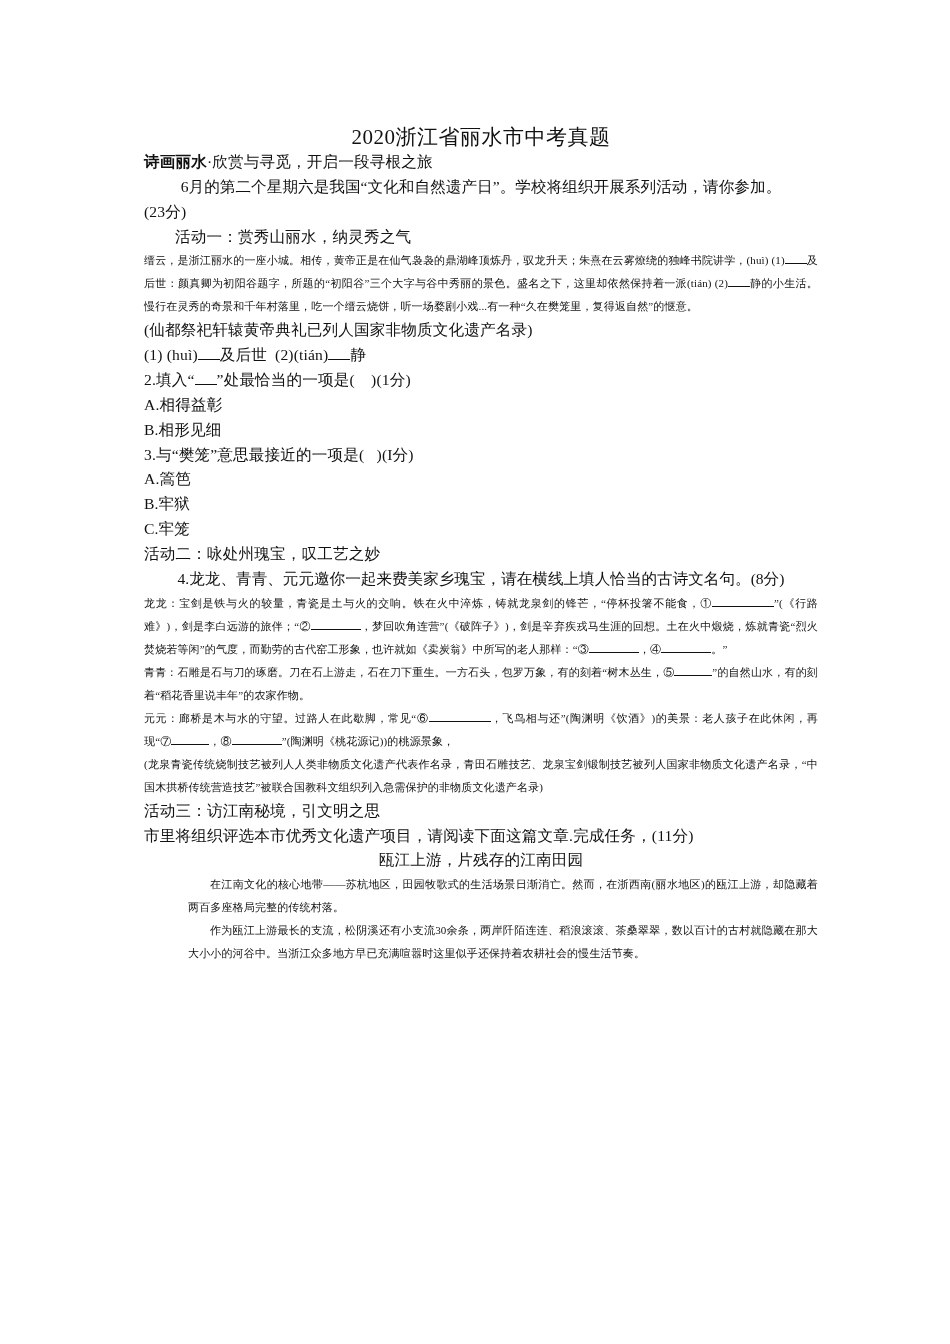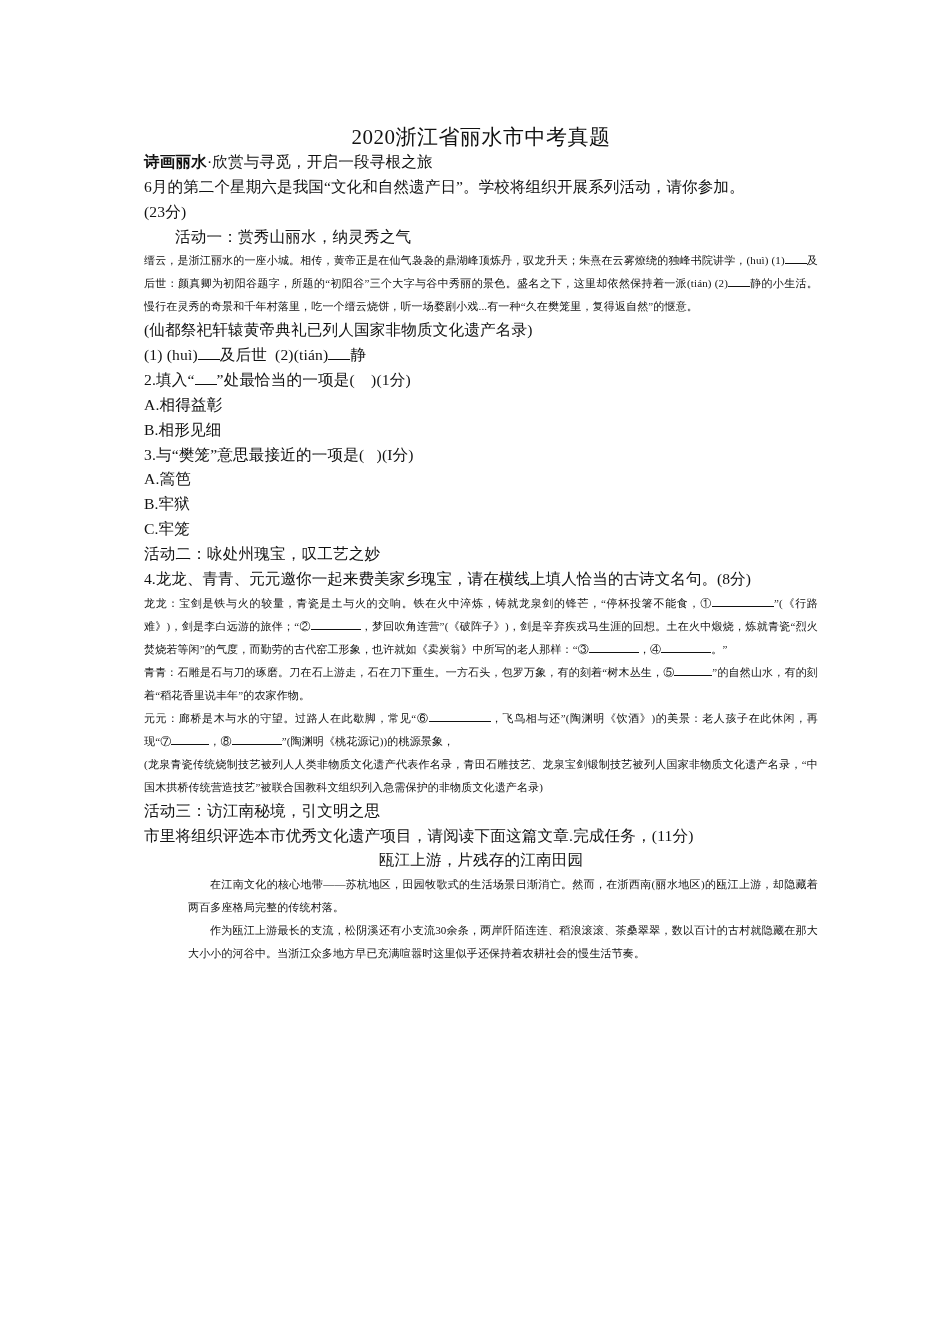--- a/index.html
+++ b/index.html
@@ -67,7 +67,7 @@
 
   <div class="line"><span class="bold-lead">诗画丽水</span><span>·欣赏与寻觅，开启一段寻根之旅</span></div>
 
-  <div class="line" style="letter-spacing:0.05px;">6月的第二个星期六是我国“文化和自然遗产日”。学校将组织开展系列活动，请你参加。</div>
+  <div class="line" style="letter-spacing:0.05px;text-align:center;">6月的第二个星期六是我国“文化和自然遗产日”。学校将组织开展系列活动，请你参加。</div>
   <div class="line">(23分)</div>
 
   <div class="line indent1">活动一：赏秀山丽水，纳灵秀之气</div>

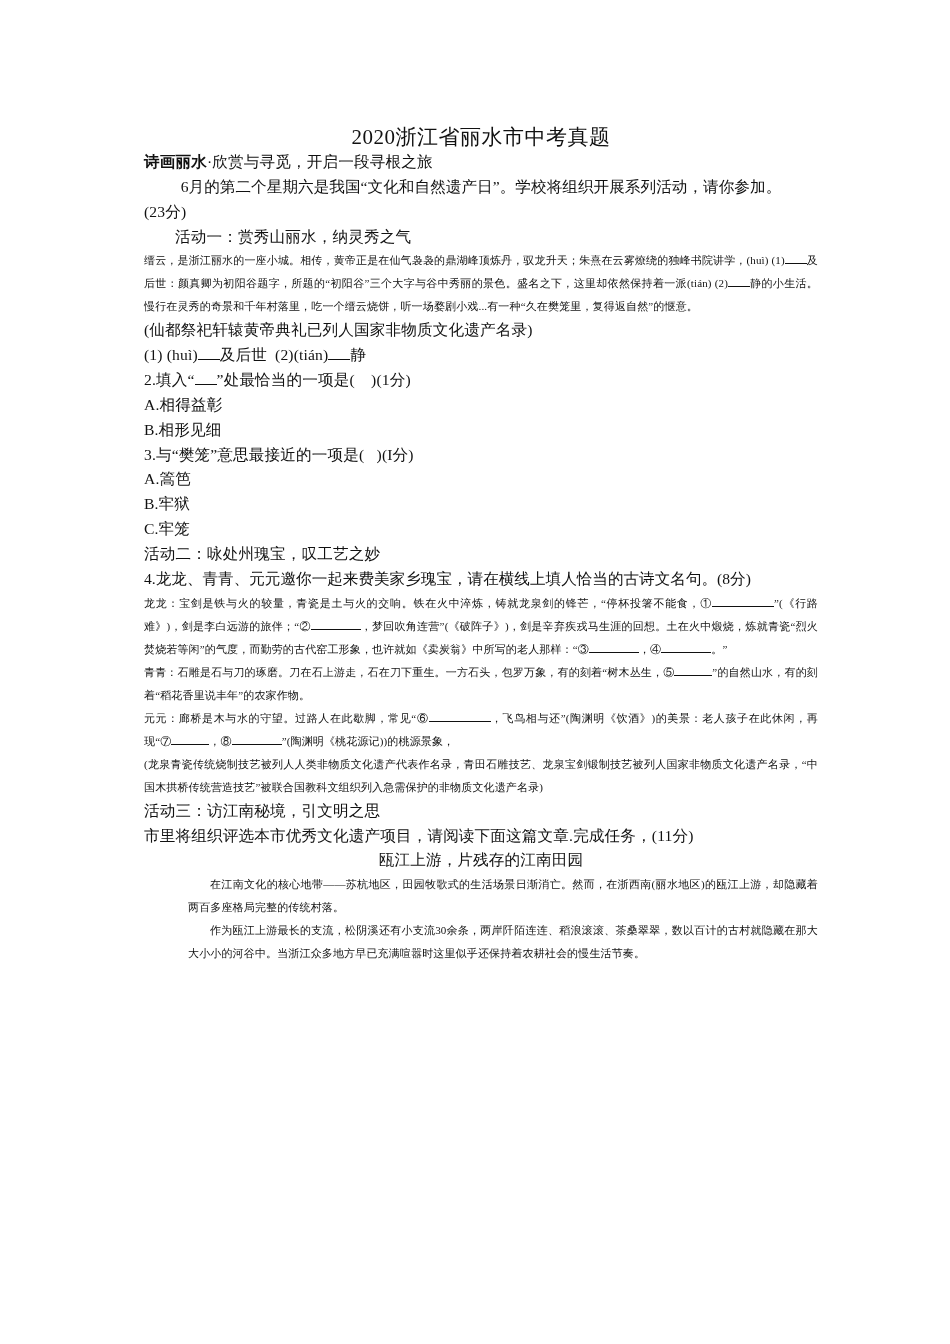--- a/index.html
+++ b/index.html
@@ -89,7 +89,7 @@
 
   <div class="line">活动二：咏处州瑰宝，叹工艺之妙</div>
 
-  <div class="line" style="letter-spacing:0px;">4.龙龙、青青、元元邀你一起来费美家乡瑰宝，请在横线上填人恰当的古诗文名句。(8分)</div>
+  <div class="line" style="letter-spacing:0px;text-align:center;">4.龙龙、青青、元元邀你一起来费美家乡瑰宝，请在横线上填人恰当的古诗文名句。(8分)</div>
 
   <div class="para"><span>龙龙：宝剑是铁与火的较量，青瓷是土与火的交响。铁在火中淬炼，铸就龙泉剑的锋芒，“停杯投箸不能食，①</span><span class="blank xl"></span><span>”(《行路难》)，剑是李白远游的旅伴；“②</span><span class="blank l"></span><span>，梦回吹角连营”(《破阵子》)，剑是辛弃疾戎马生涯的回想。土在火中煅烧，炼就青瓷“烈火焚烧若等闲”的气度，而勤劳的古代窑工形象，也许就如《卖炭翁》中所写的老人那样：“③</span><span class="blank l"></span><span>，④</span><span class="blank l"></span><span>。”</span></div>
 

